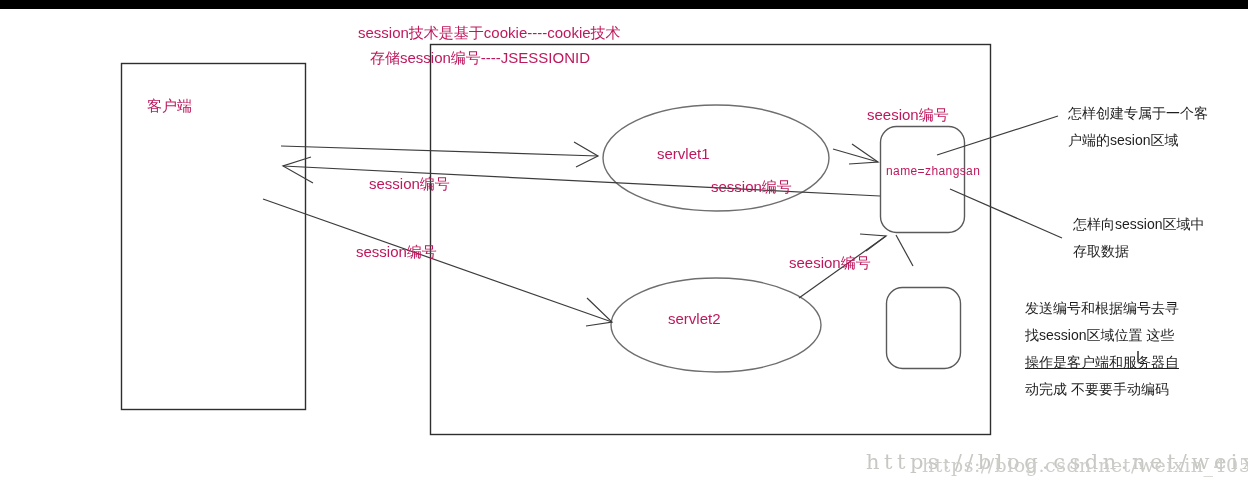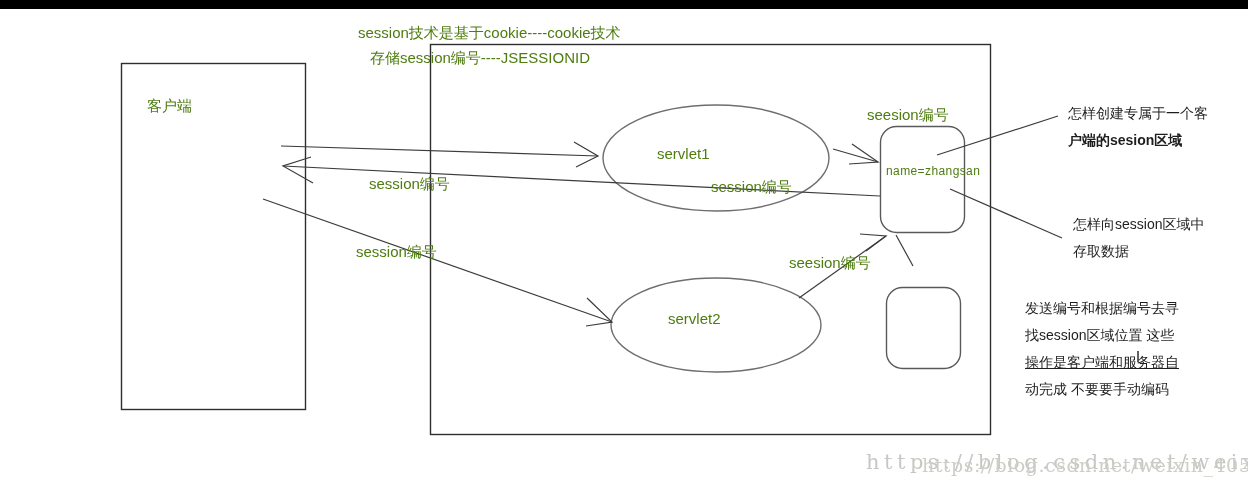--- a/index.html
+++ b/index.html
@@ -9,7 +9,7 @@
   }
   .top-bar { position:absolute; left:0; top:0; width:1248px; height:9px; background:#000000; }
   .svg-layer { position:absolute; left:0; top:0; }
-  .txt { position:absolute; color:#4d7c0f; font-size:15px; white-space:nowrap; }
+  .txt { position:absolute; color:#be185d; font-size:15px; white-space:nowrap; }
   .txt-note { font-size:15px; }
   .store-value { font-size:12px; letter-spacing:0.4px; }
   .ann-line { position:absolute; color:#1e1e1e; font-size:14px; white-space:nowrap; }

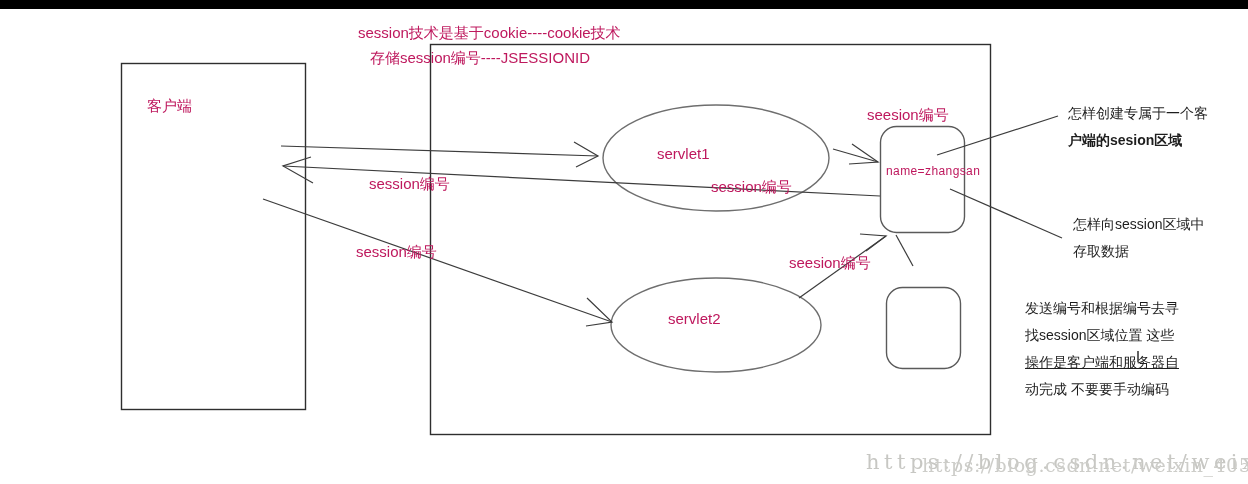--- a/index.html
+++ b/index.html
@@ -80,7 +80,7 @@
   <div class="txt" style="left:789px; top:254px;">seesion编号</div>
 
   <div class="ann-line" style="left:1068px; top:105px;">怎样创建专属于一个客</div>
-  <div class="ann-line" style="left:1068px; top:132px;font-weight:bold;">户端的sesion区域</div>
+  <div class="ann-line" style="left:1068px; top:132px;">户端的sesion区域</div>
 
   <div class="ann-line" style="left:1073px; top:216px;">怎样向session区域中</div>
   <div class="ann-line" style="left:1073px; top:243px;">存取数据</div>

